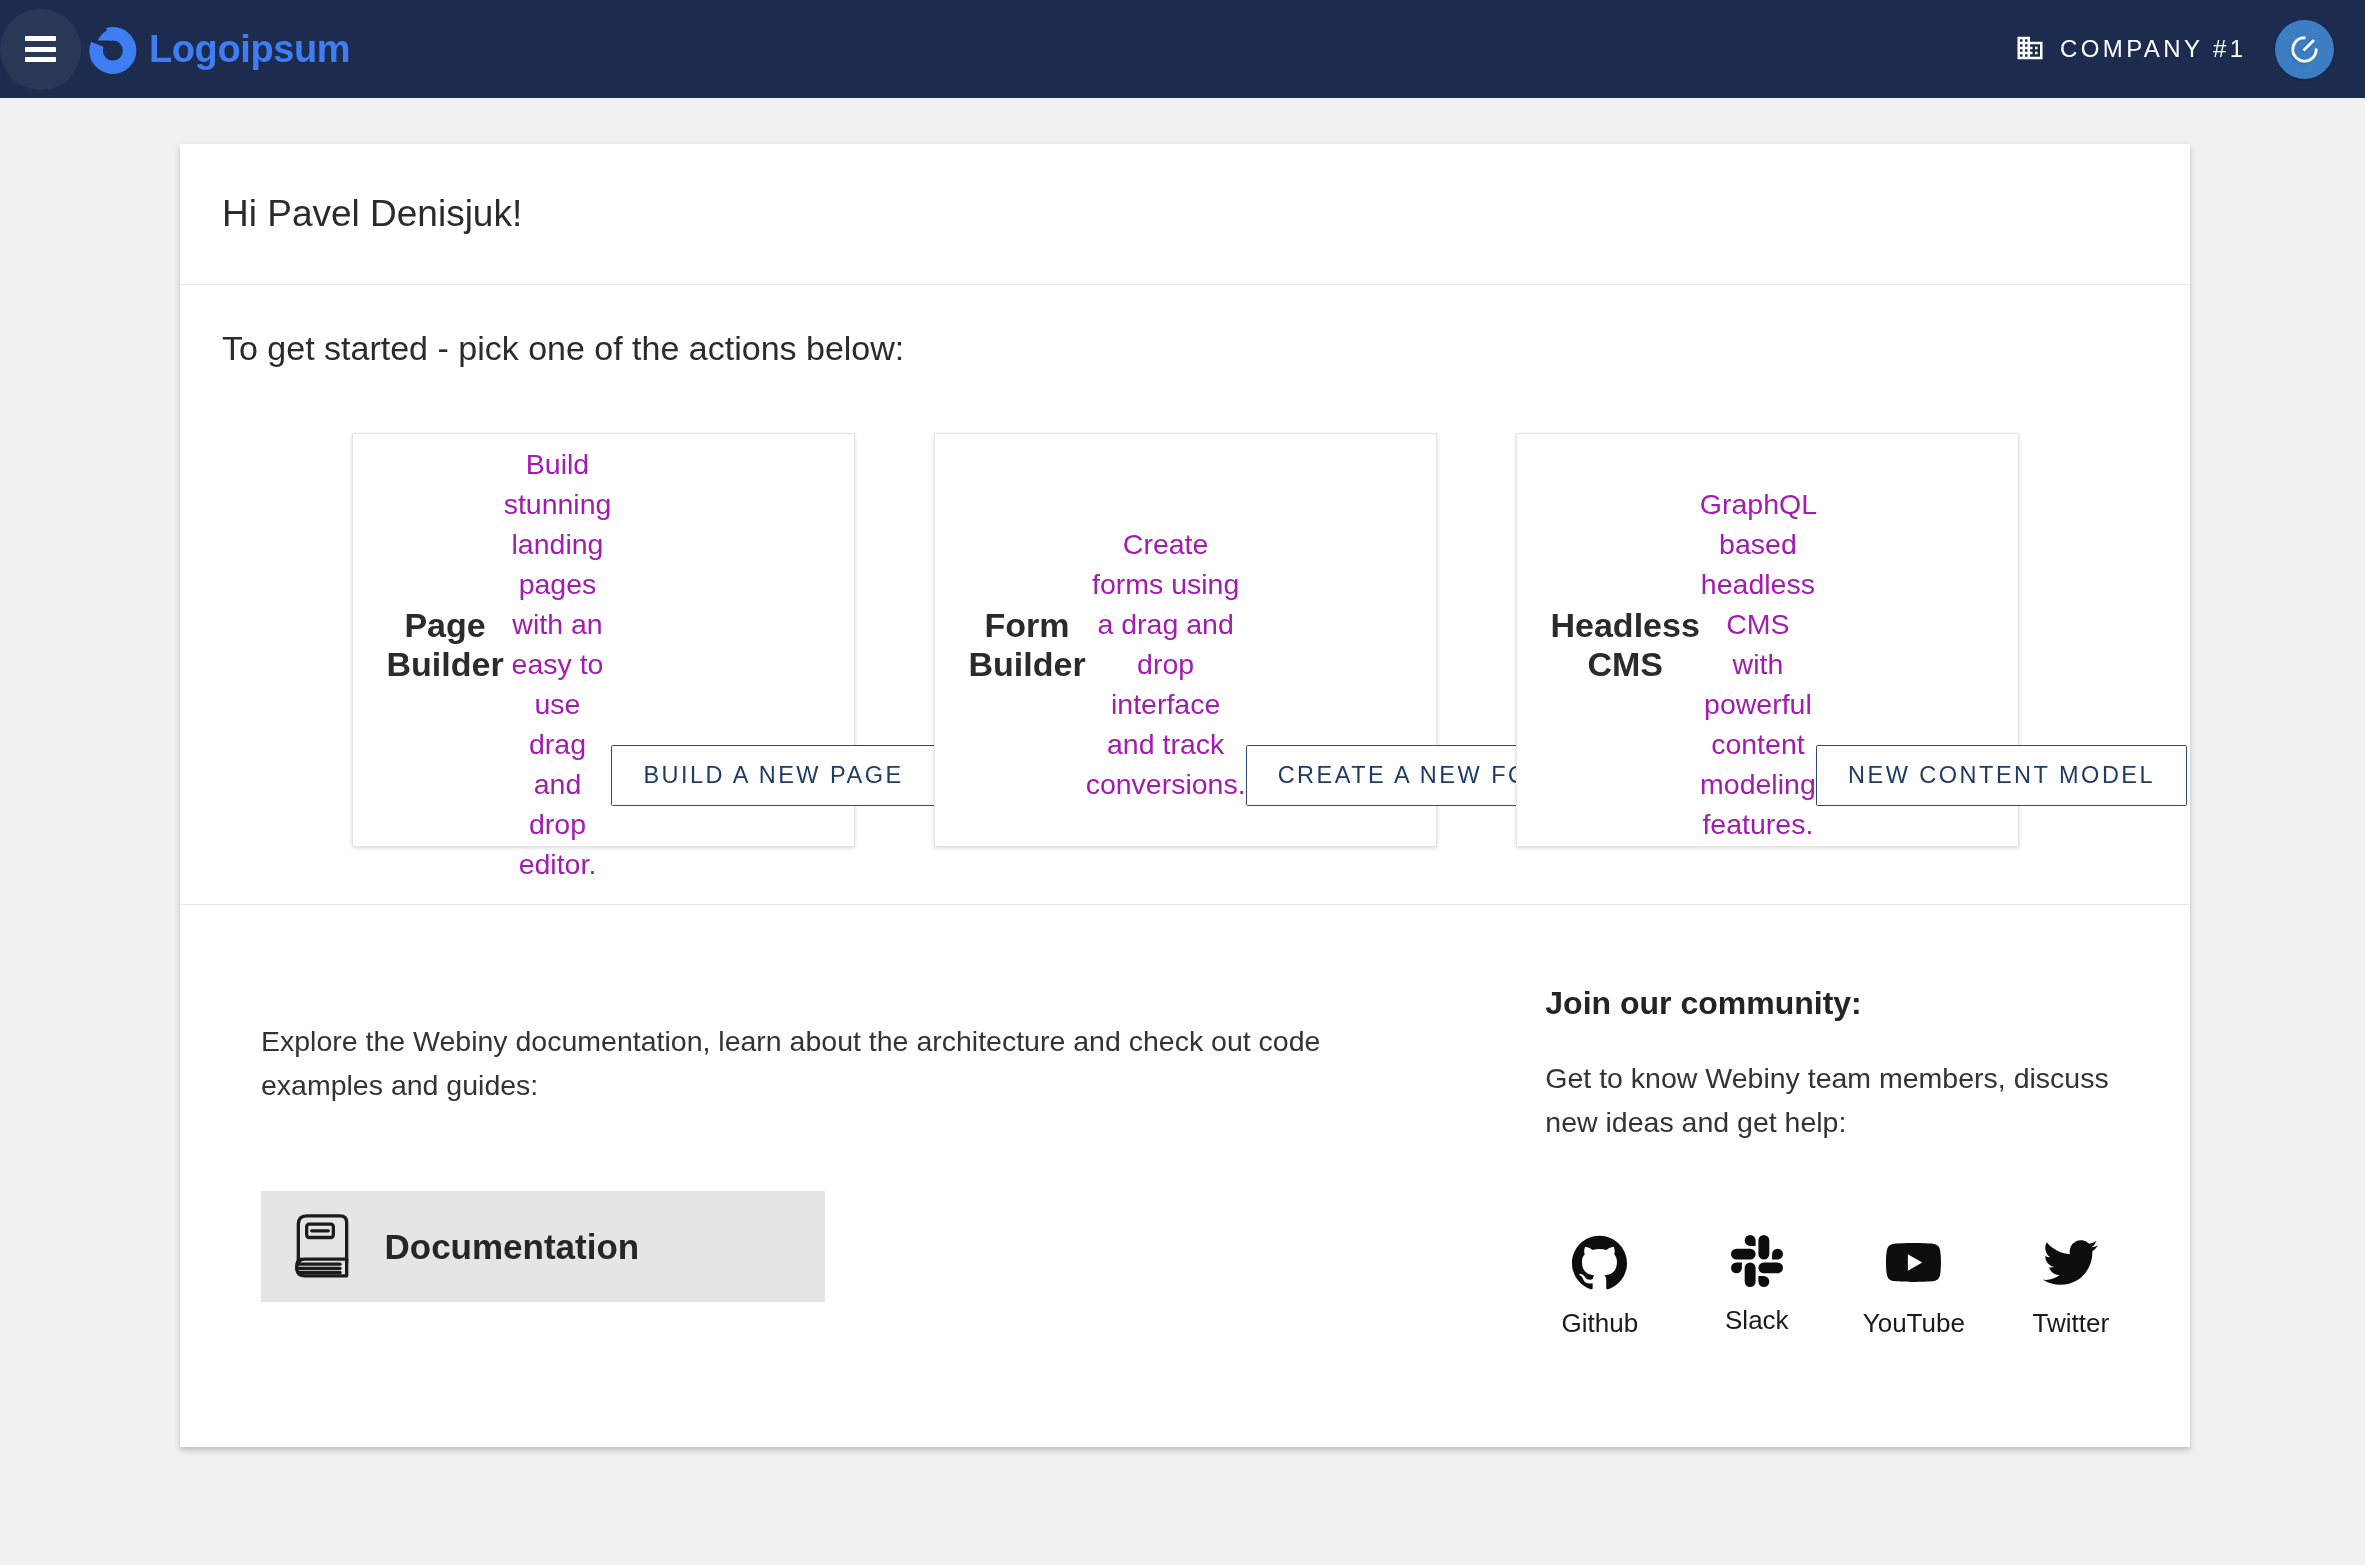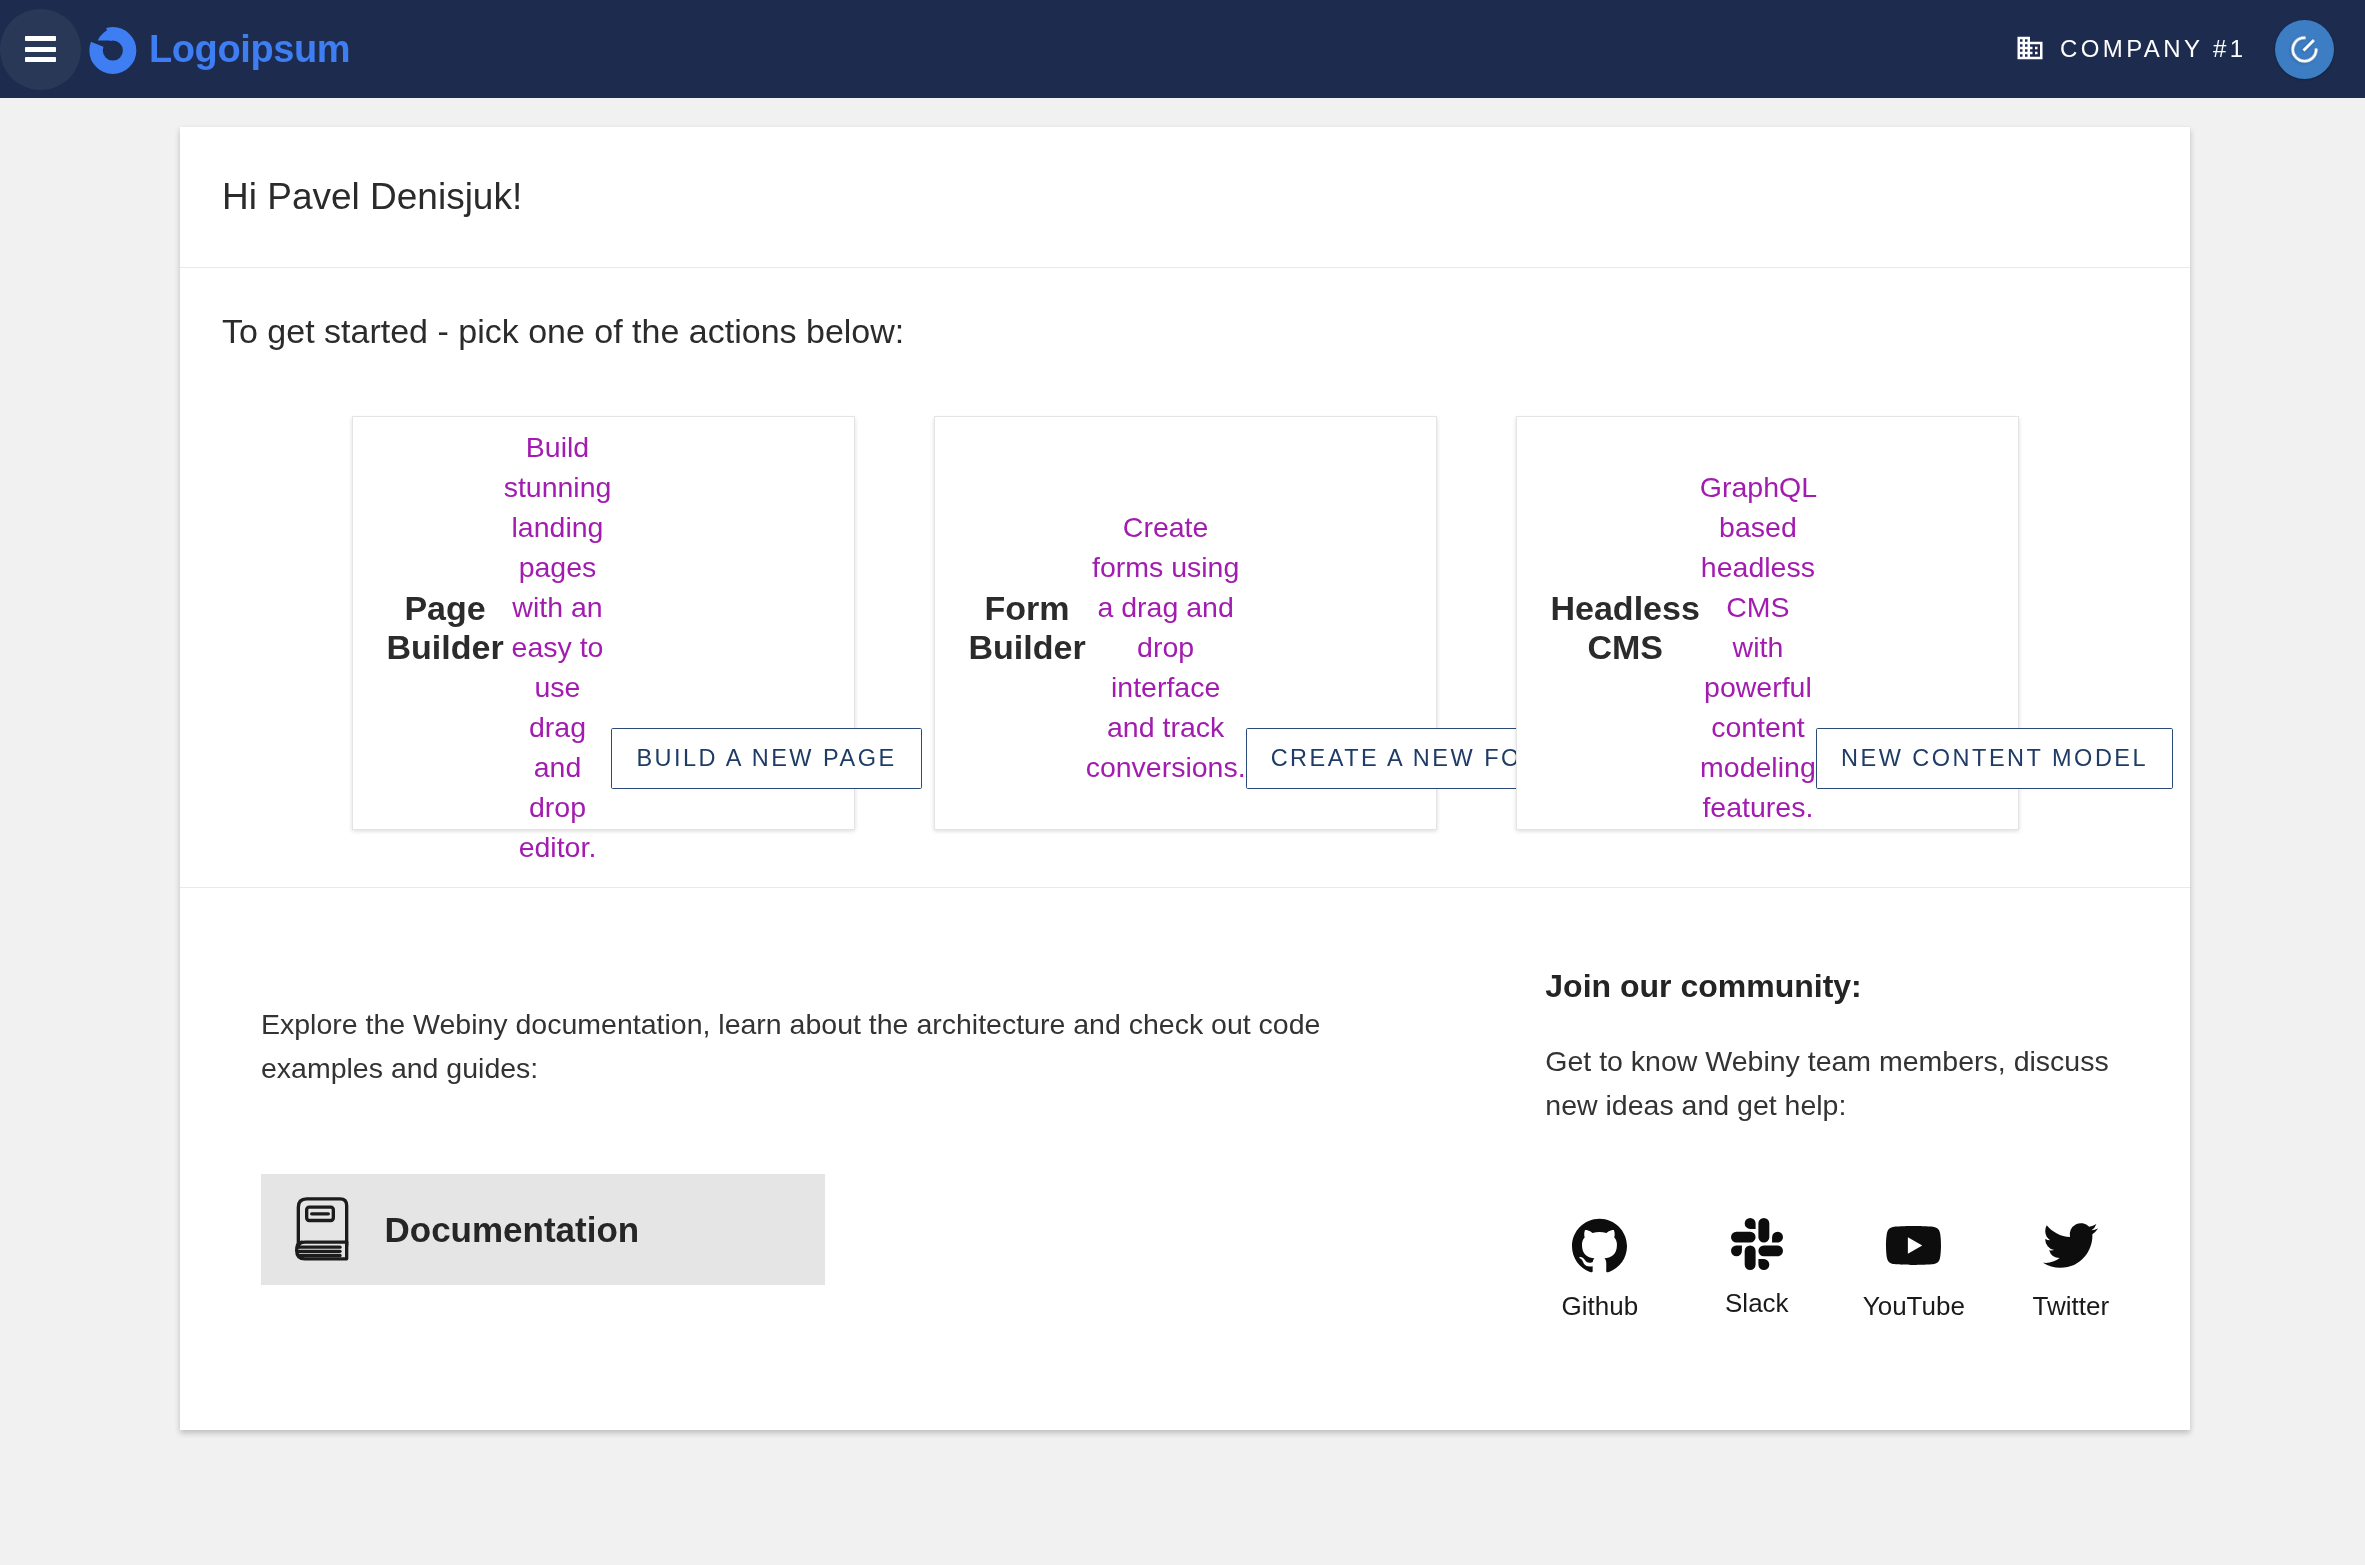--- a/index.html
+++ b/index.html
@@ -60,7 +60,7 @@
   
   .main-card {
     position:absolute;
-    left:180px; top:127px;
+    left:180px; top:144px;
     width:2010px; height:1303px;
     background:#ffffff;
     box-shadow:0 2.5px 5.9px rgba(0,0,0,0.22);

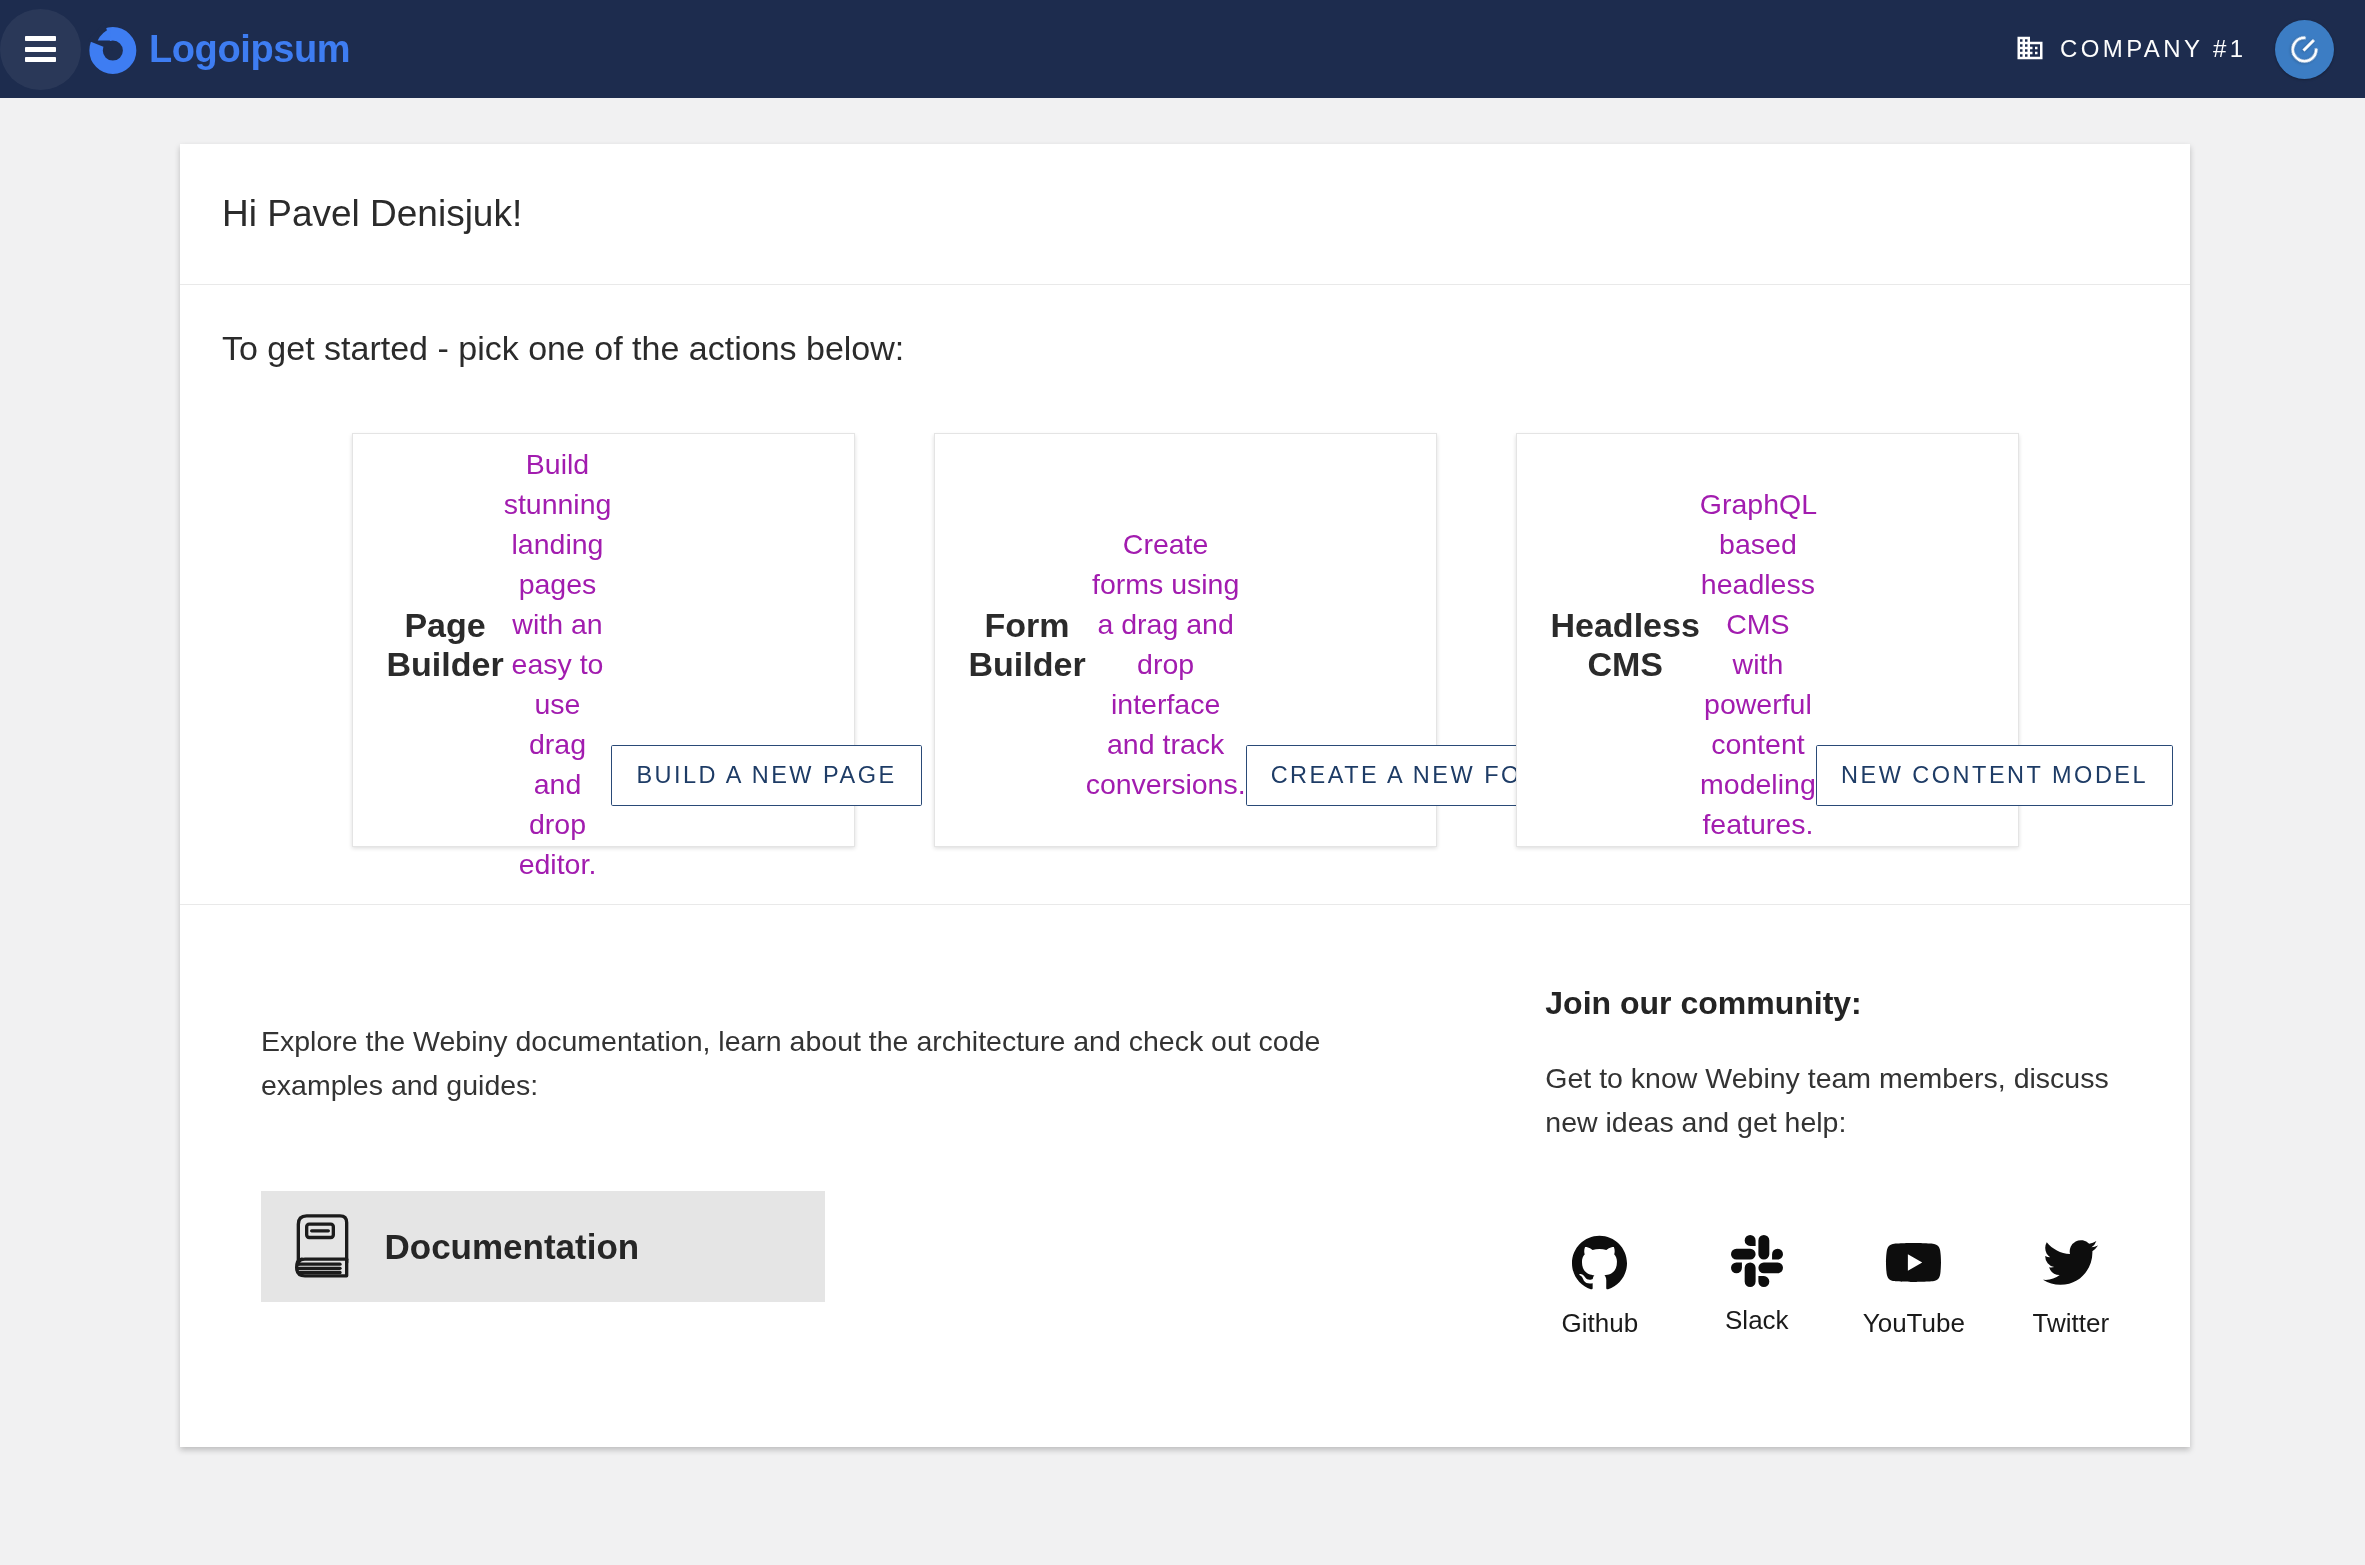--- a/index.html
+++ b/index.html
@@ -94,7 +94,7 @@
     font-family:"Liberation Sans", sans-serif;
     font-size:23.5px;
     letter-spacing:2.5px;
-    padding:16px 24px;
+    padding:16px 31px;
     cursor:pointer;
     white-space:nowrap;
   }

